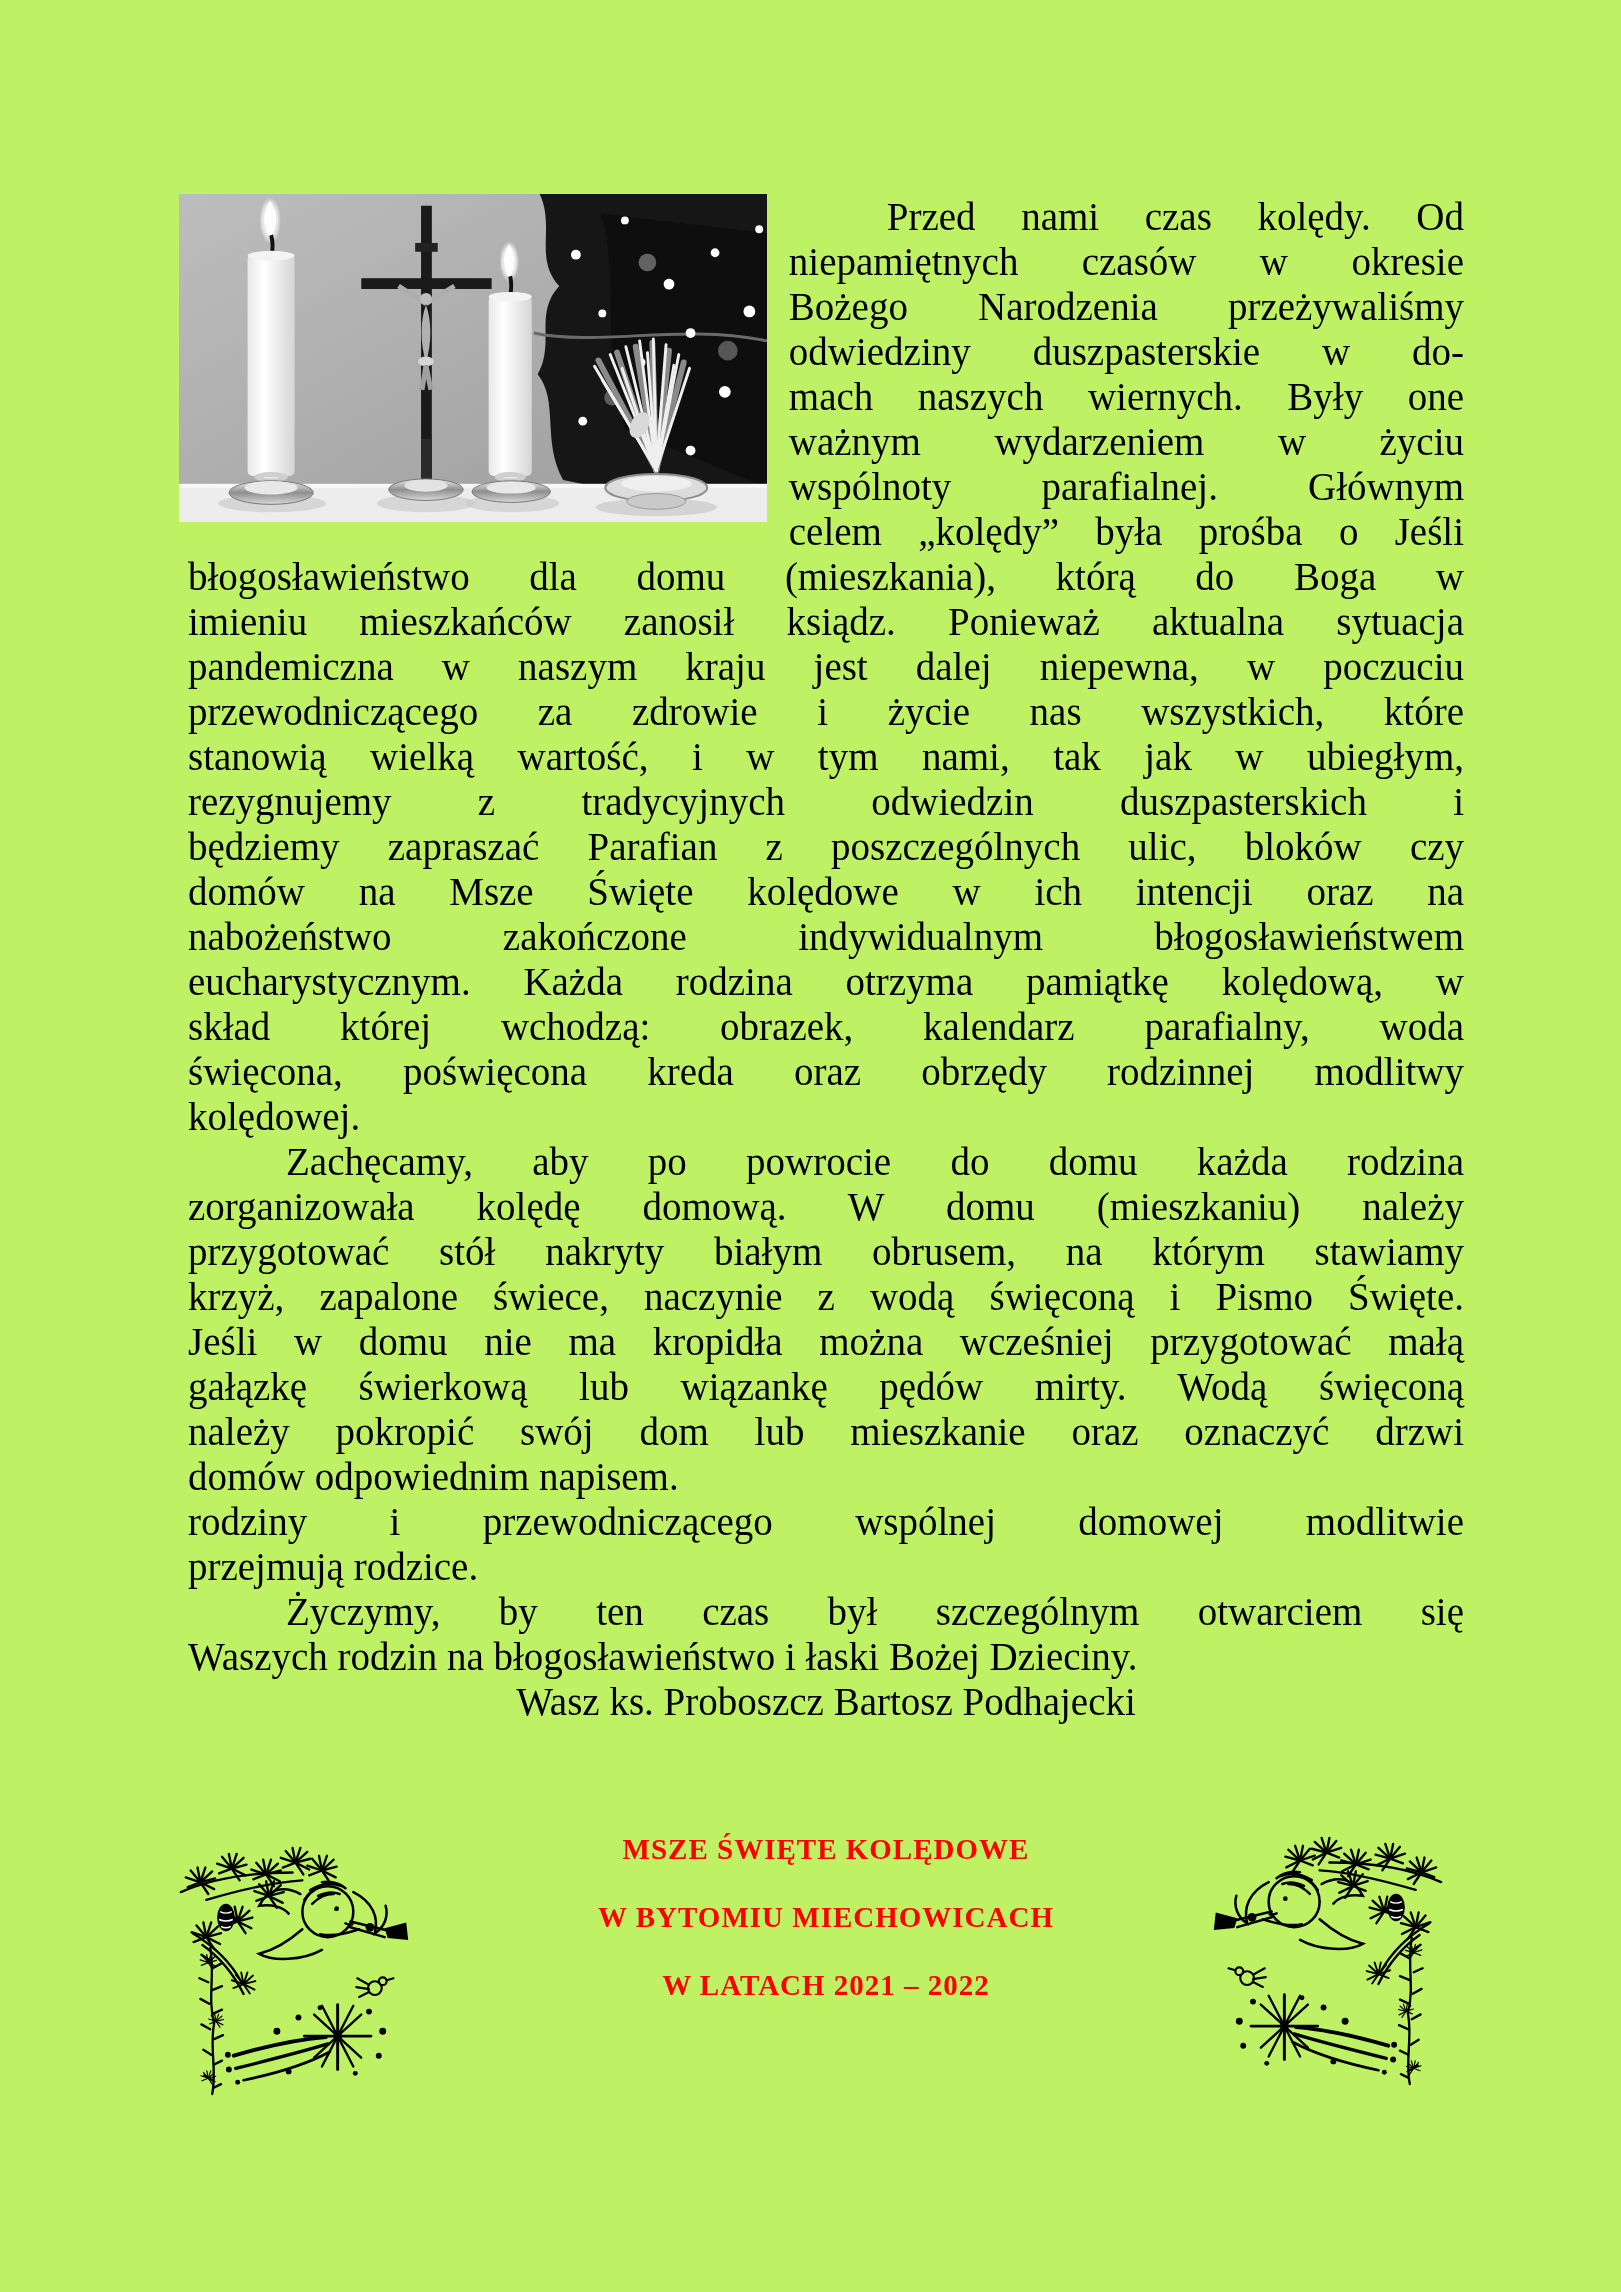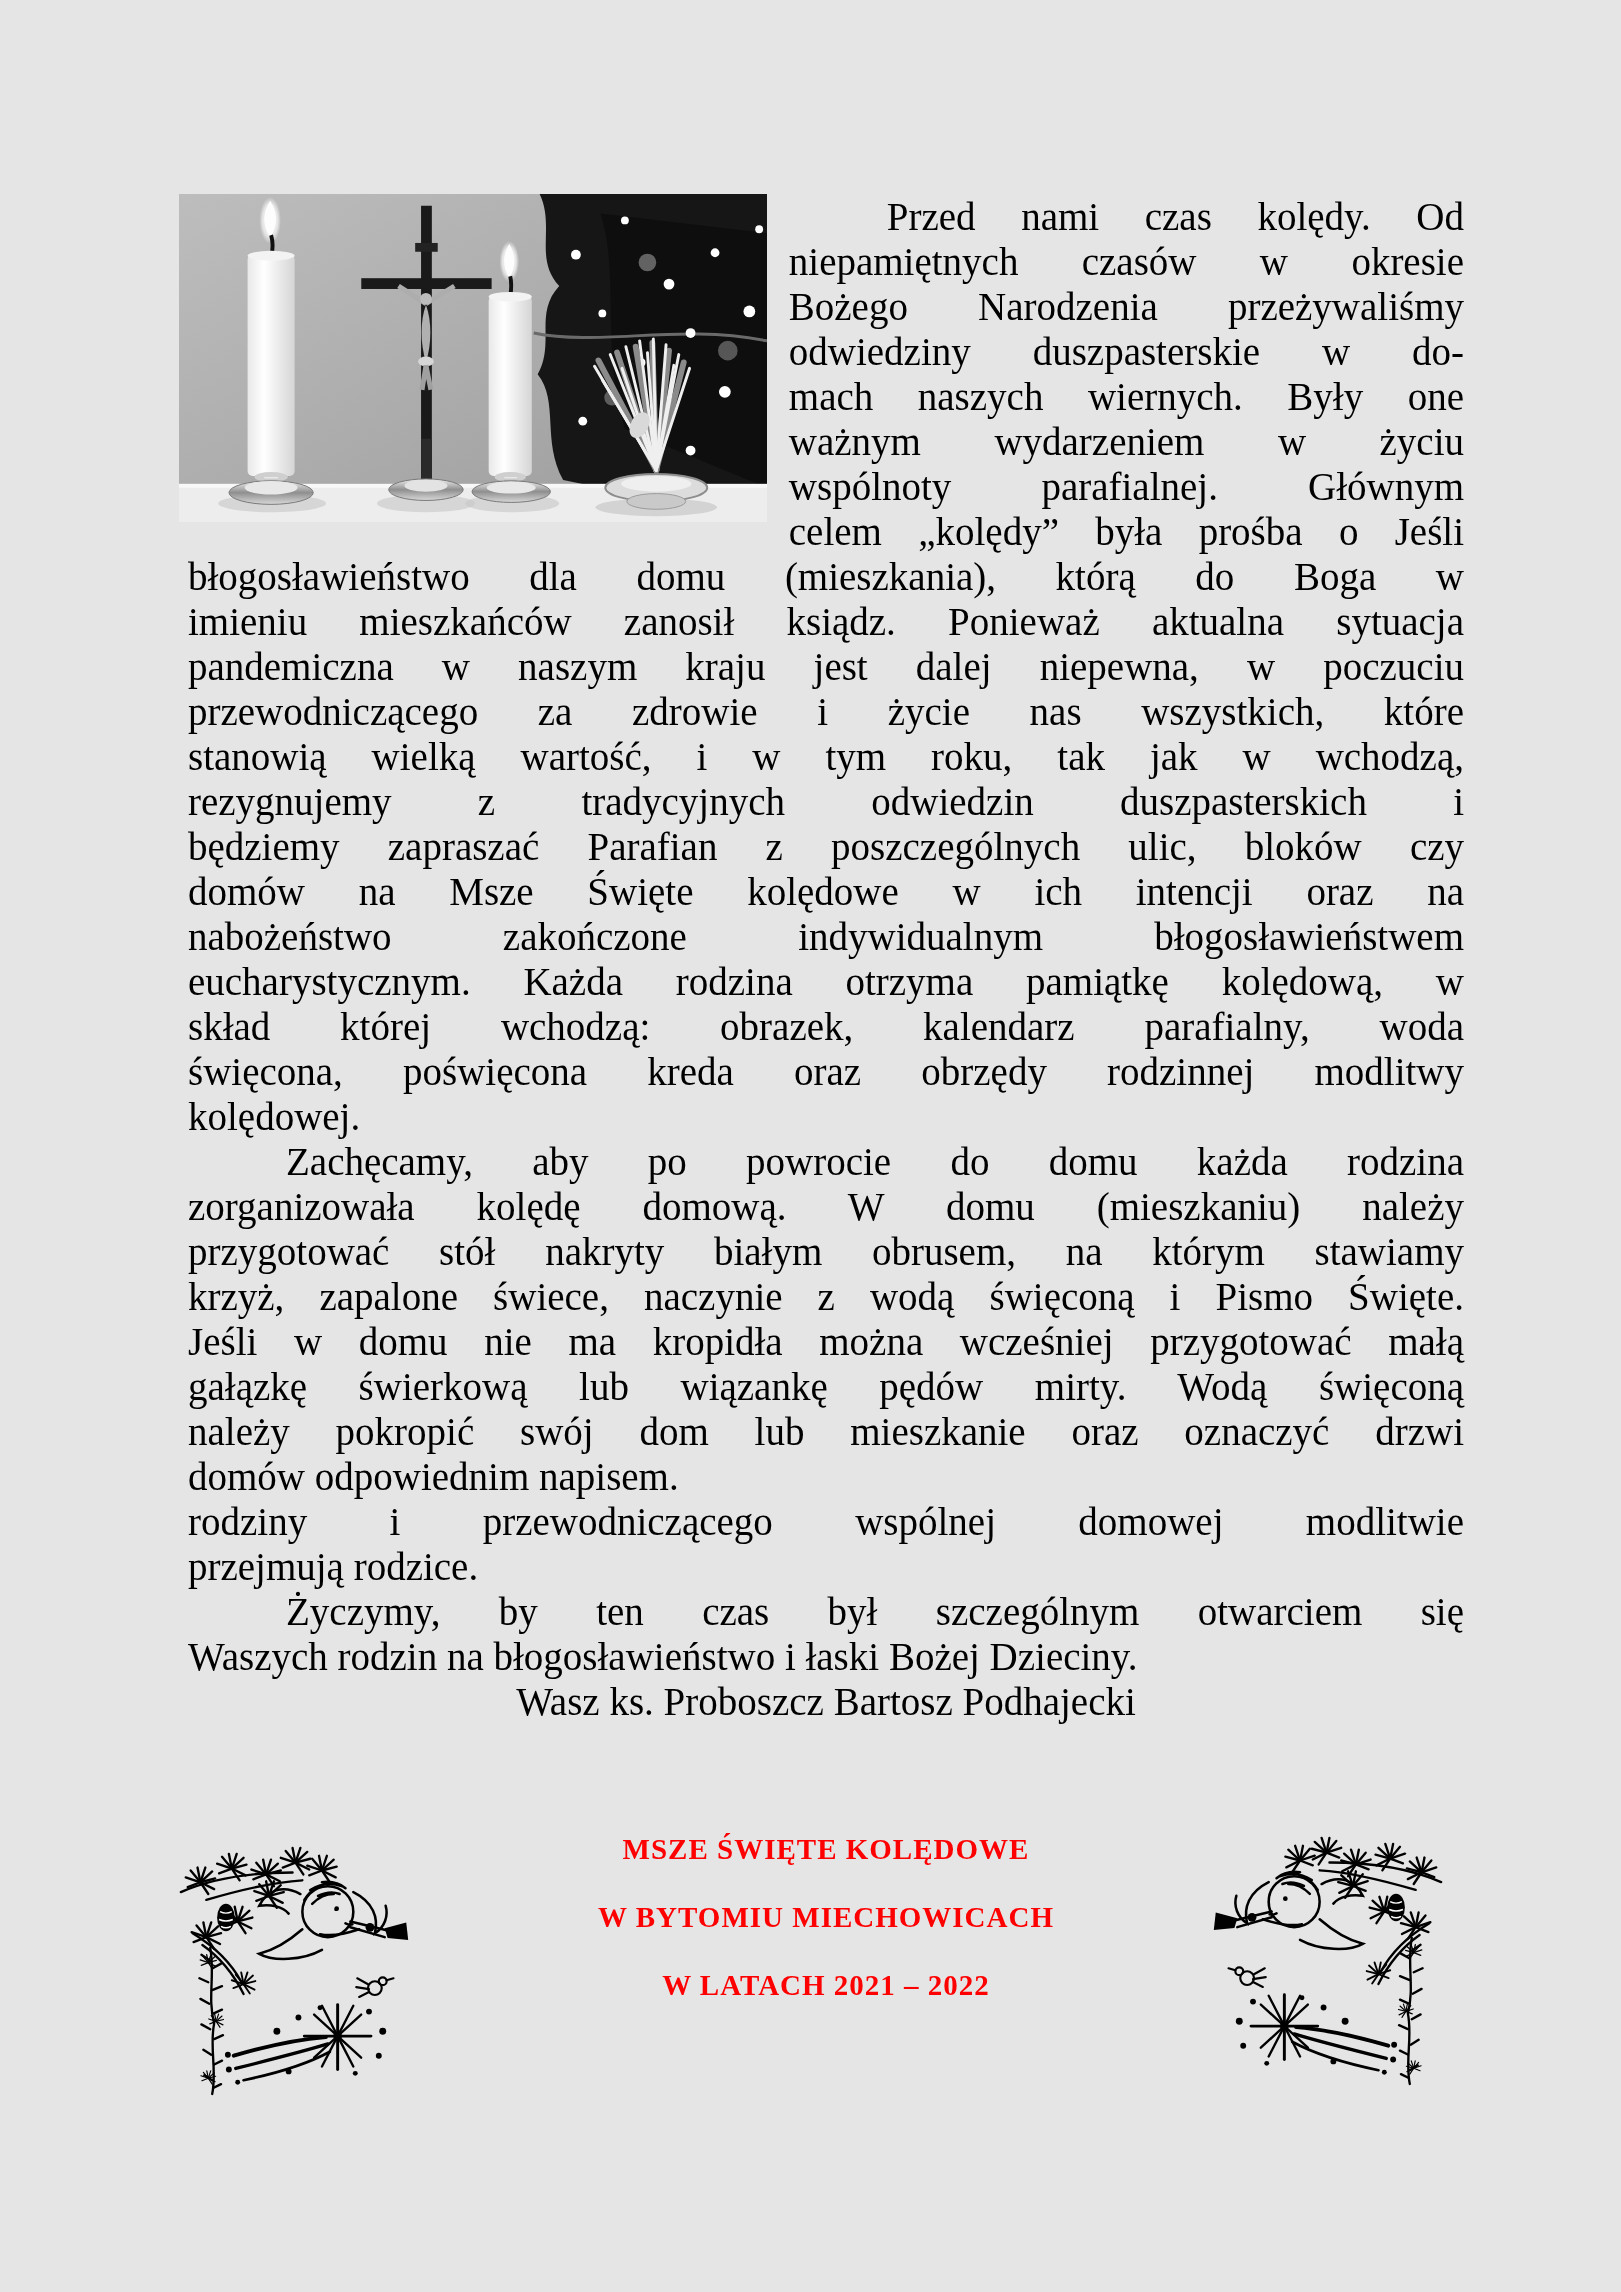--- a/index.html
+++ b/index.html
@@ -6,7 +6,7 @@
   .page{
     position:relative;
     width:1621px;height:2293px;
-    background:#e5e5e5;
+    background:#bef264;
     margin:0 auto;
     overflow:hidden;
     font-family:"Liberation Serif","DejaVu Serif",serif;

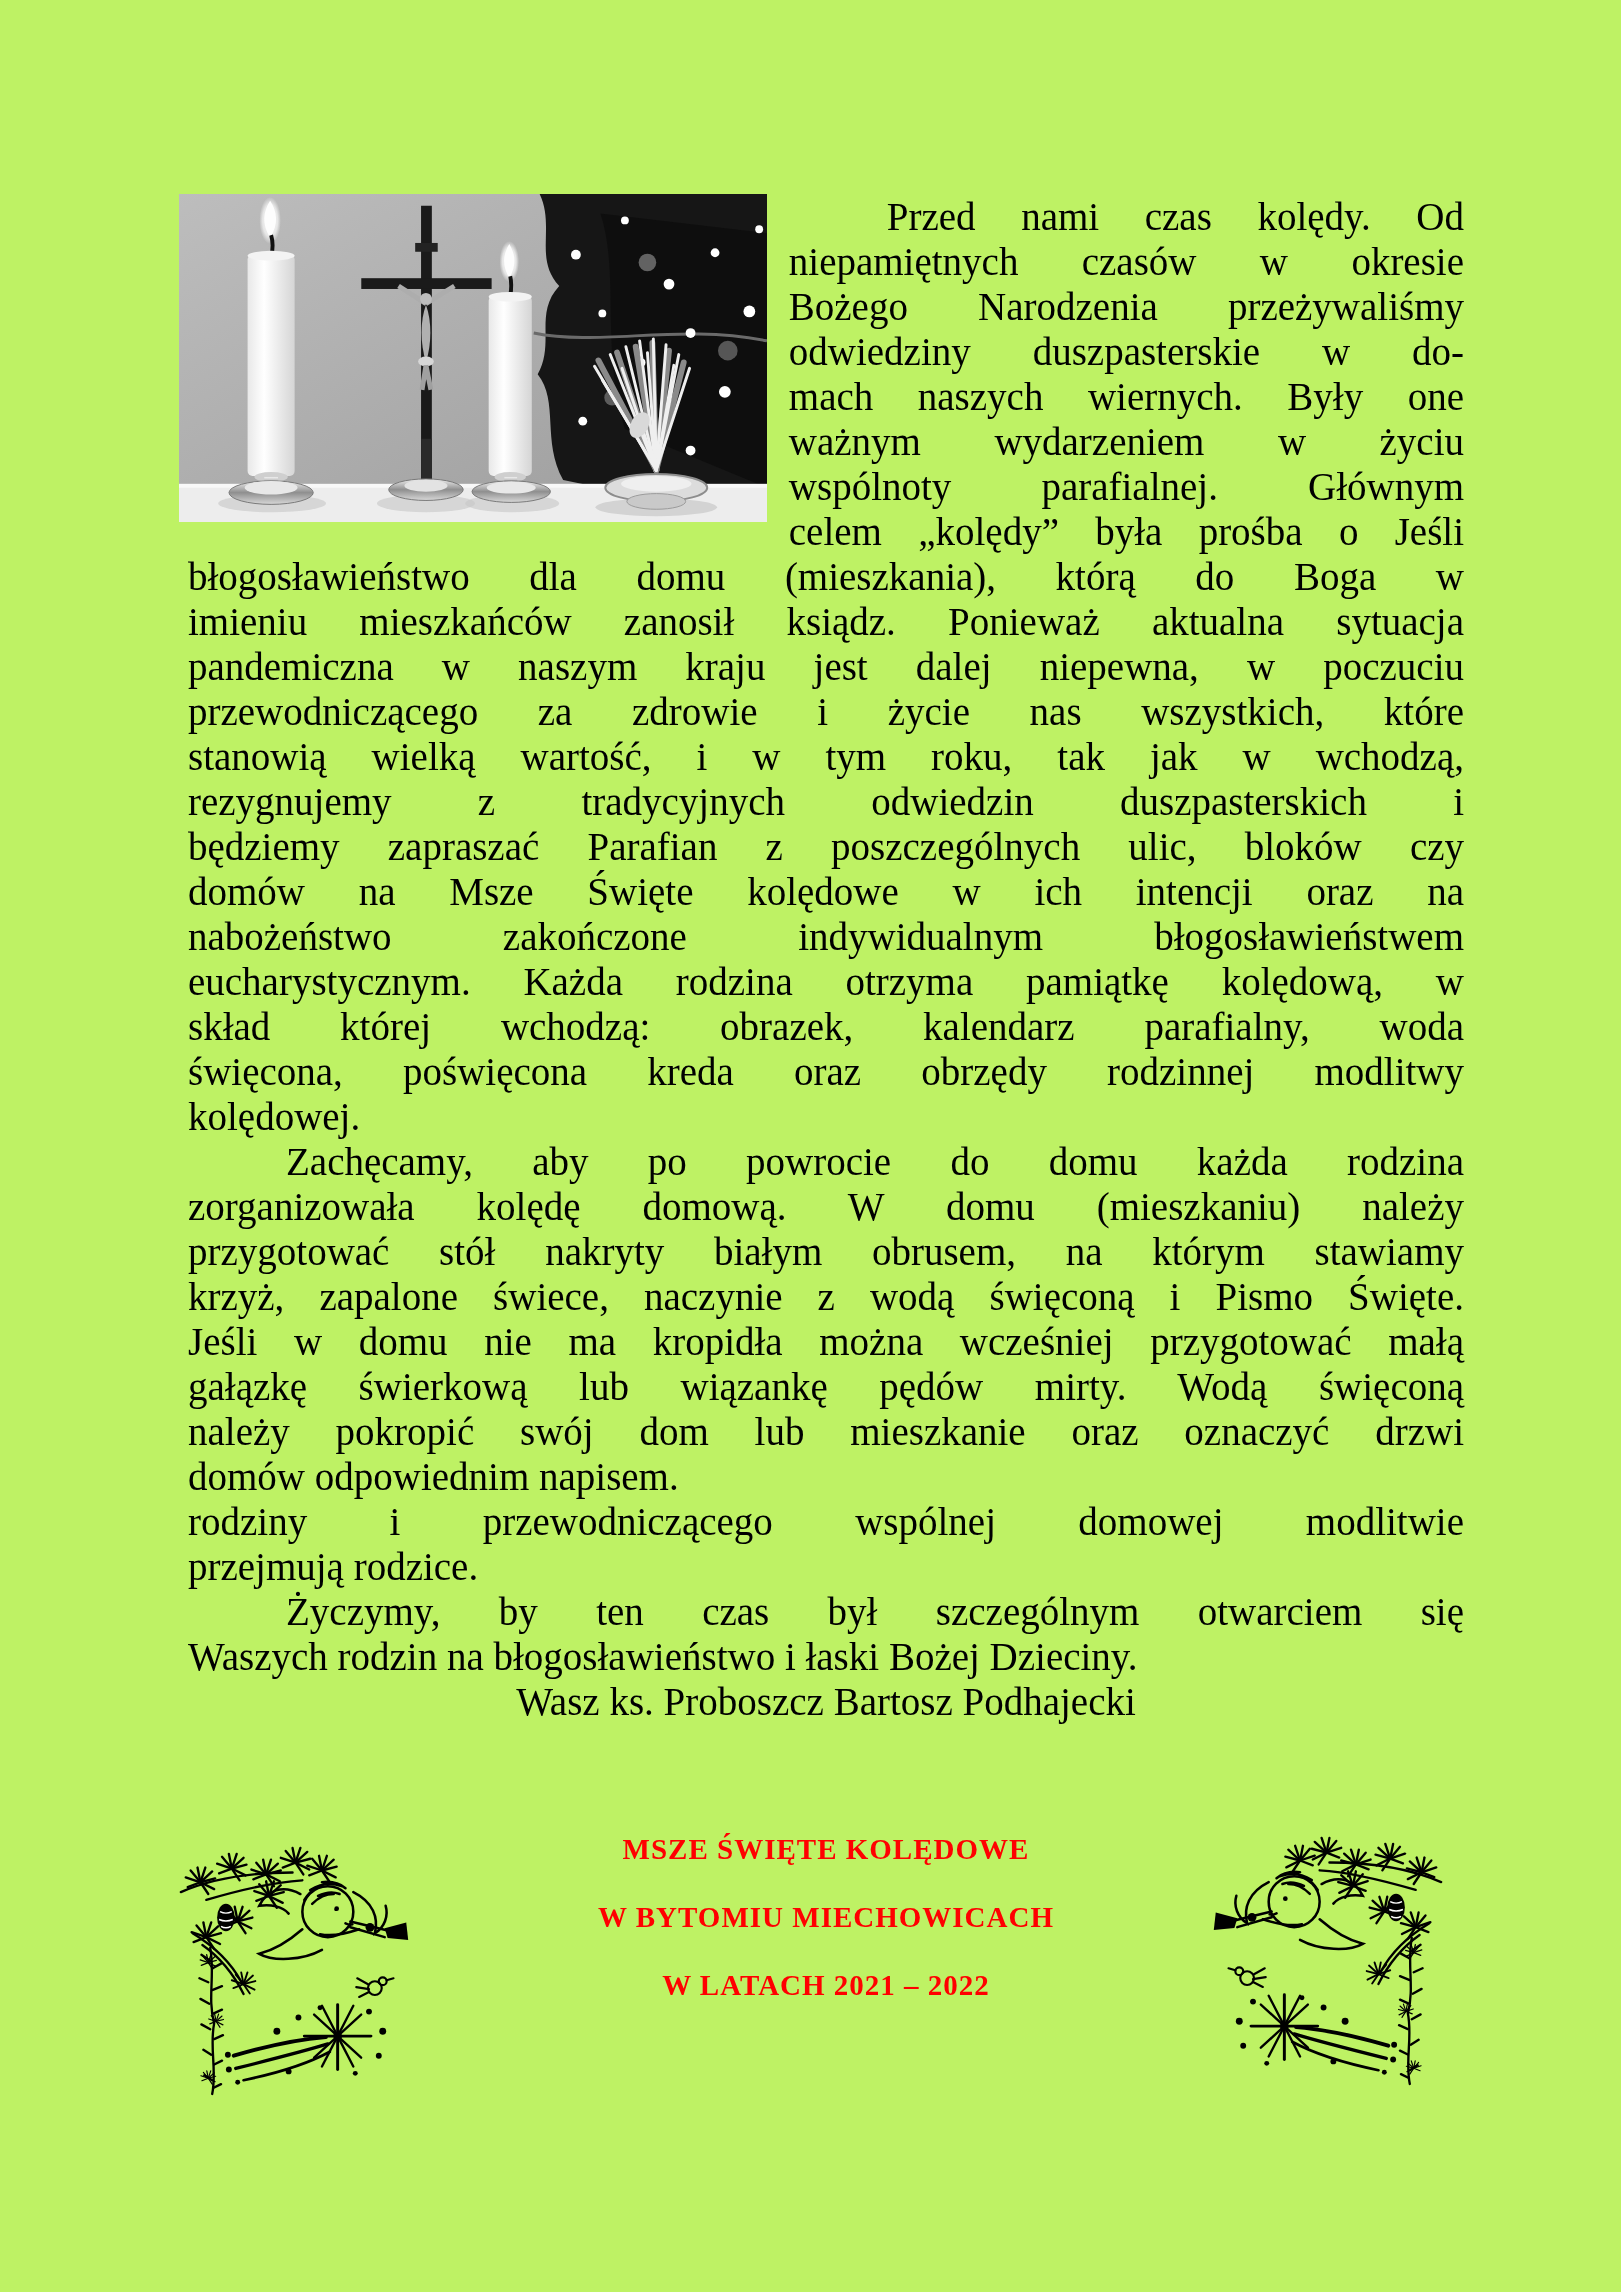--- a/index.html
+++ b/index.html
@@ -201,7 +201,7 @@
         <div class="line">imieniu mieszkańców zanosił ksiądz. Ponieważ aktualna sytuacja</div>
         <div class="line">pandemiczna w naszym kraju jest dalej niepewna, w poczuciu</div>
         <div class="line">przewodniczącego za zdrowie i życie nas wszystkich, które</div>
-        <div class="line">stanowią wielką wartość, i w tym roku, tak jak w wchodzą,</div>
+        <div class="line">stanowią wielką wartość, i w tym nami, tak jak w ubiegłym,</div>
         <div class="line">rezygnujemy z tradycyjnych odwiedzin duszpasterskich i</div>
         <div class="line">będziemy zapraszać Parafian z poszczególnych ulic, bloków czy</div>
         <div class="line">domów na Msze Święte kolędowe w ich intencji oraz na</div>

